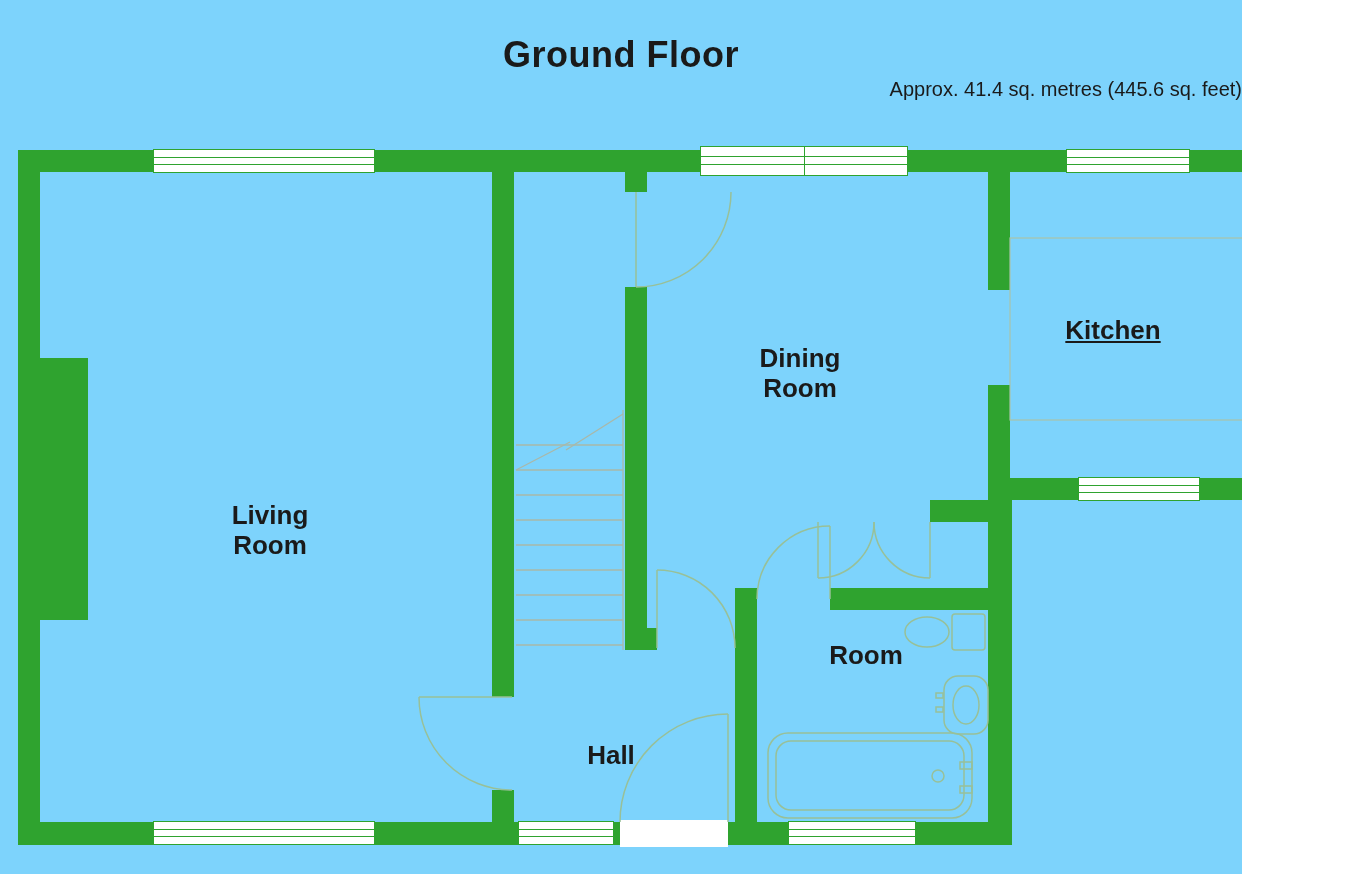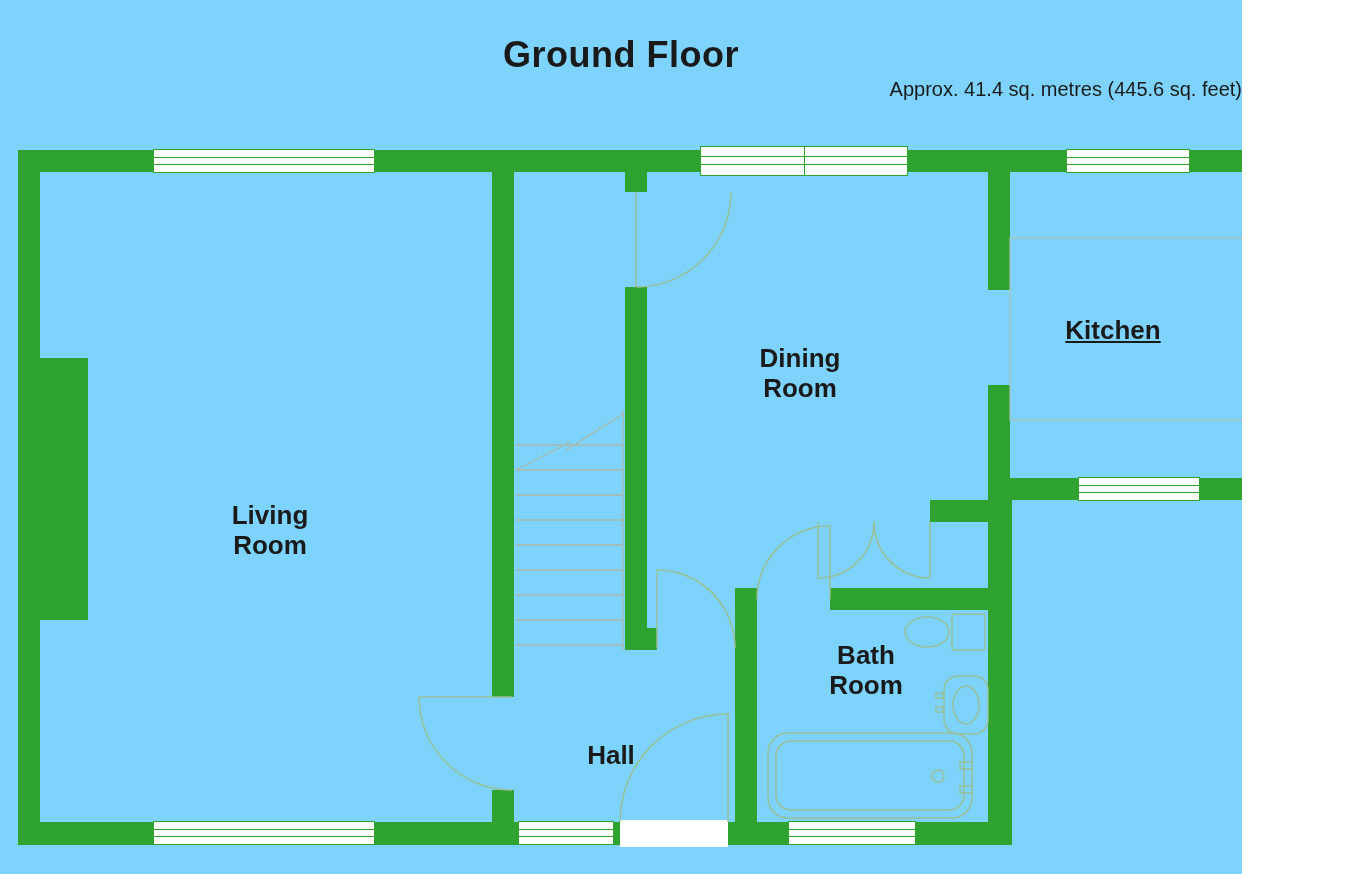--- a/index.html
+++ b/index.html
@@ -165,7 +165,6 @@
     <span style="display:block">Hall</span>
   </div>
   <div class="room-label" style="left:756px;top:640px;">
-    <span style="display:block">Bath</span>
     <span style="display:block">Room</span>
   </div>
 

